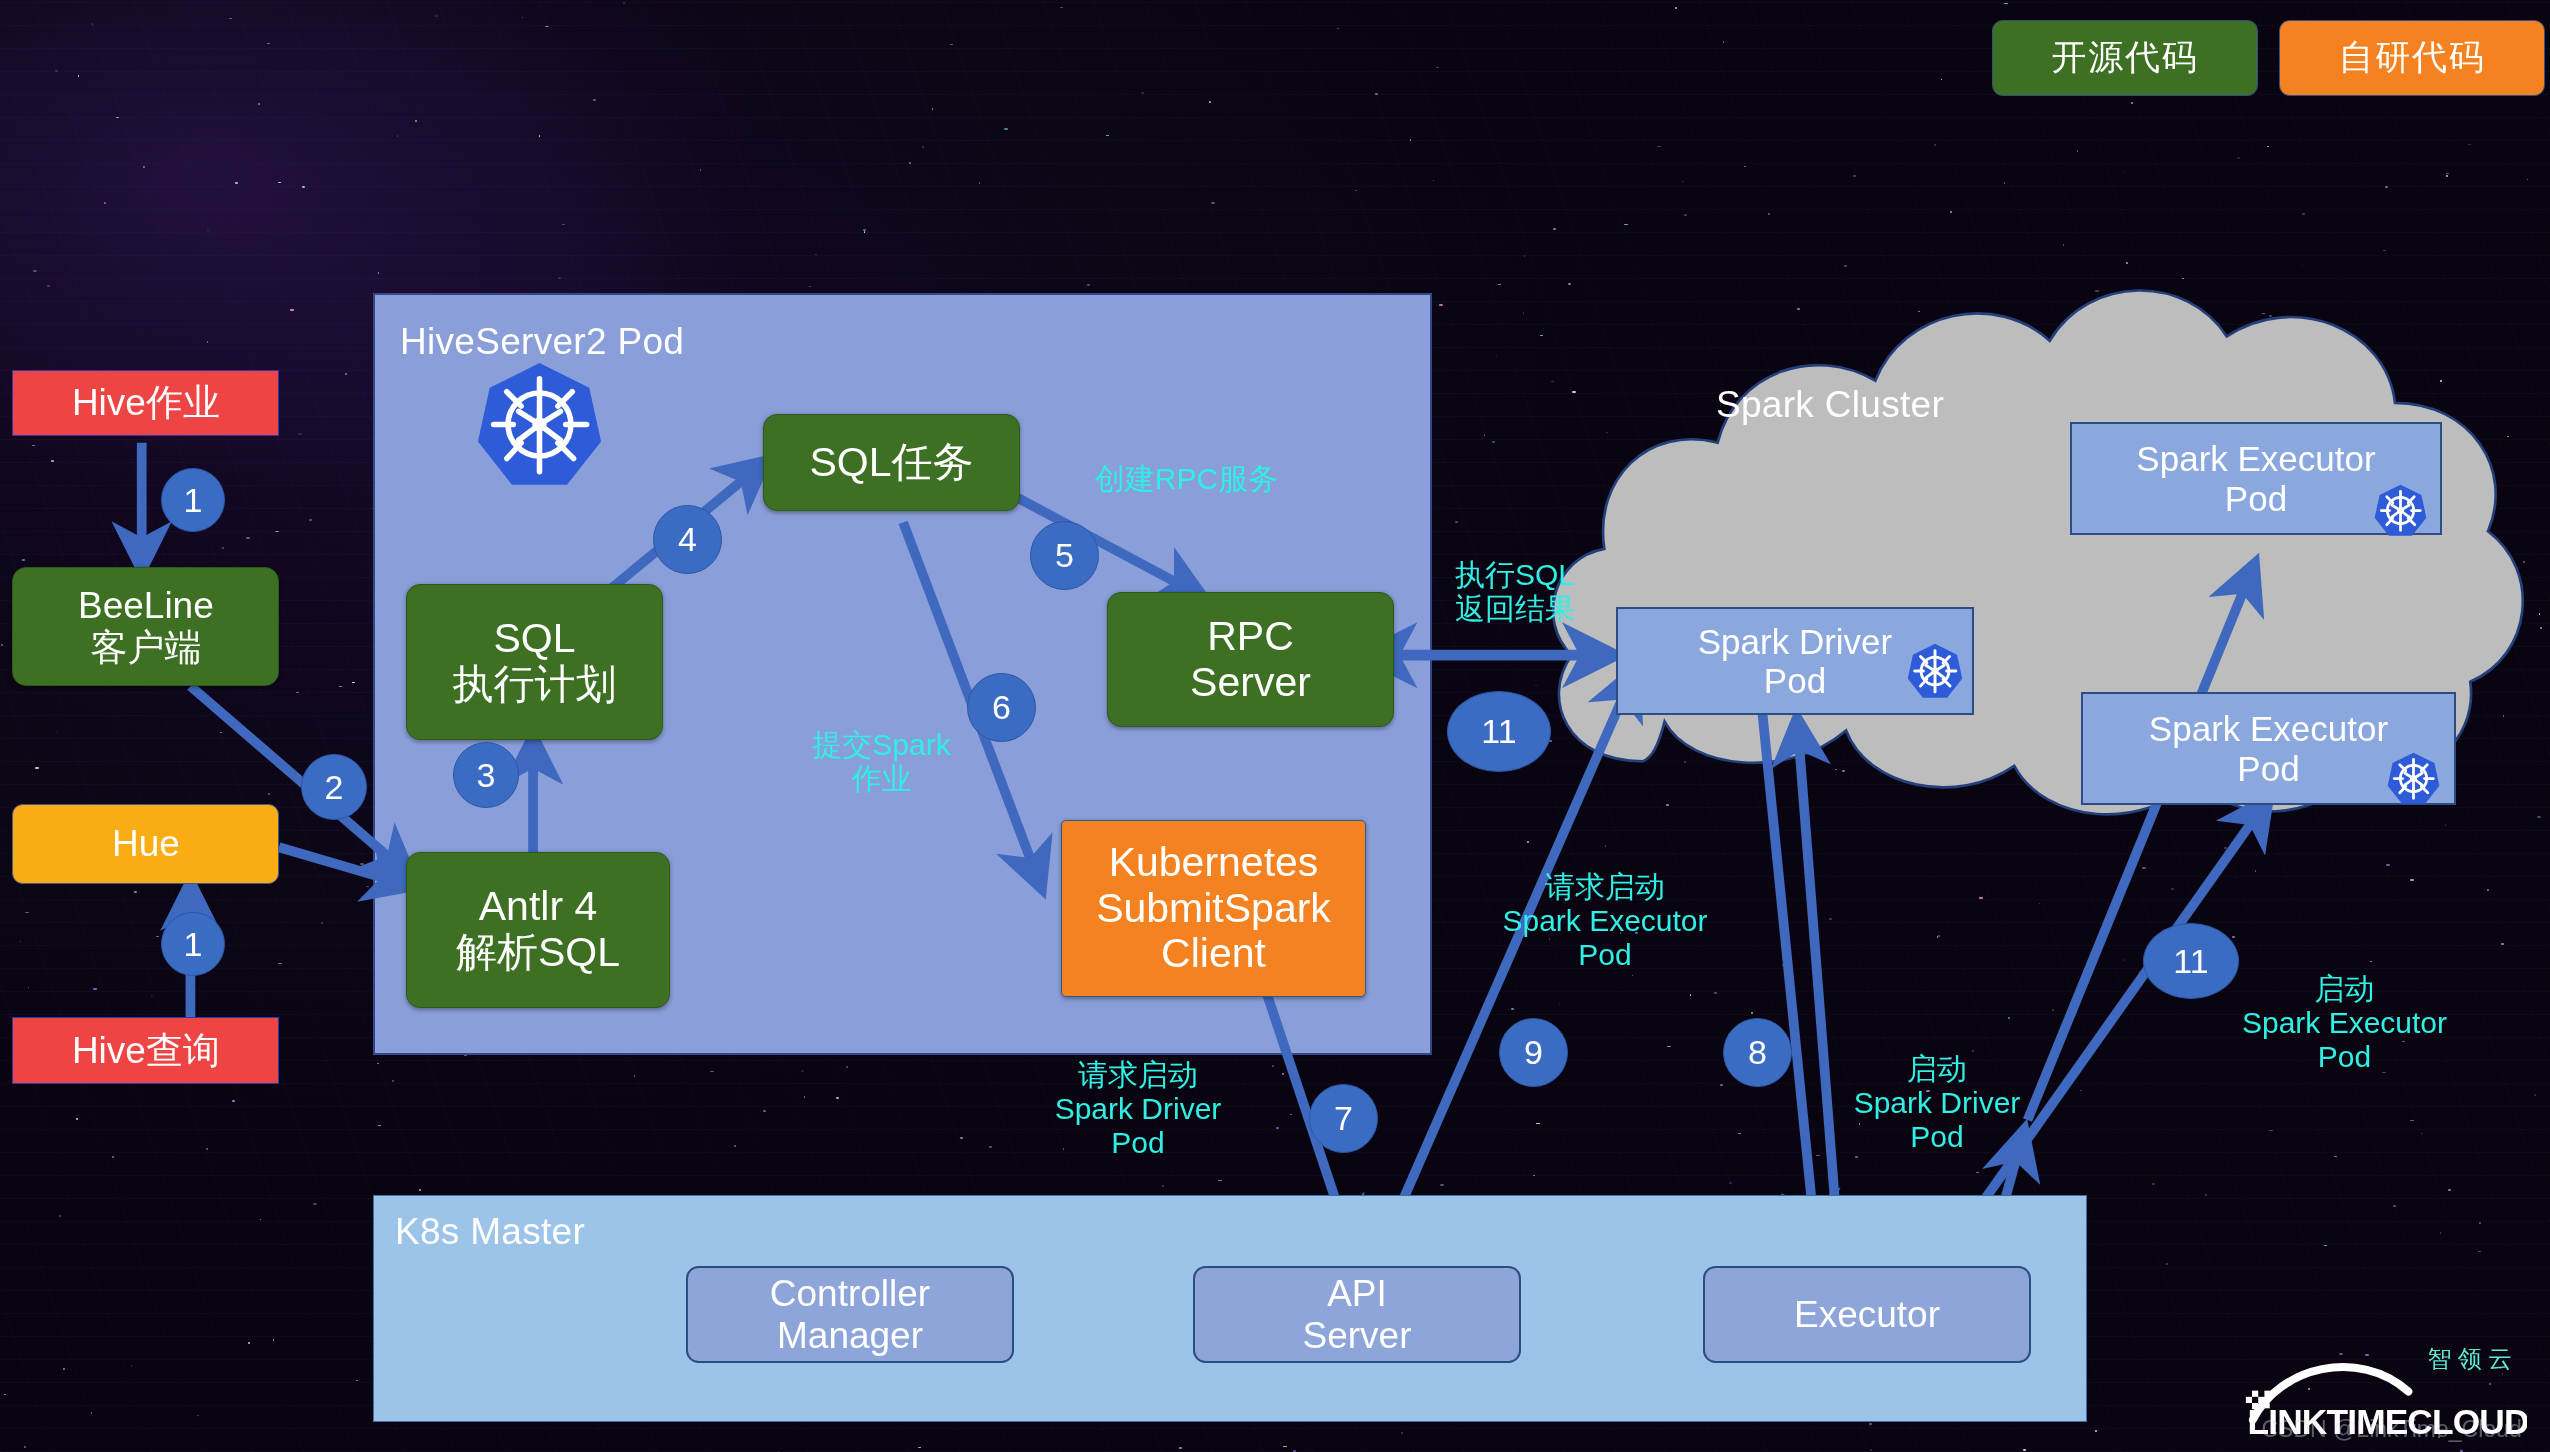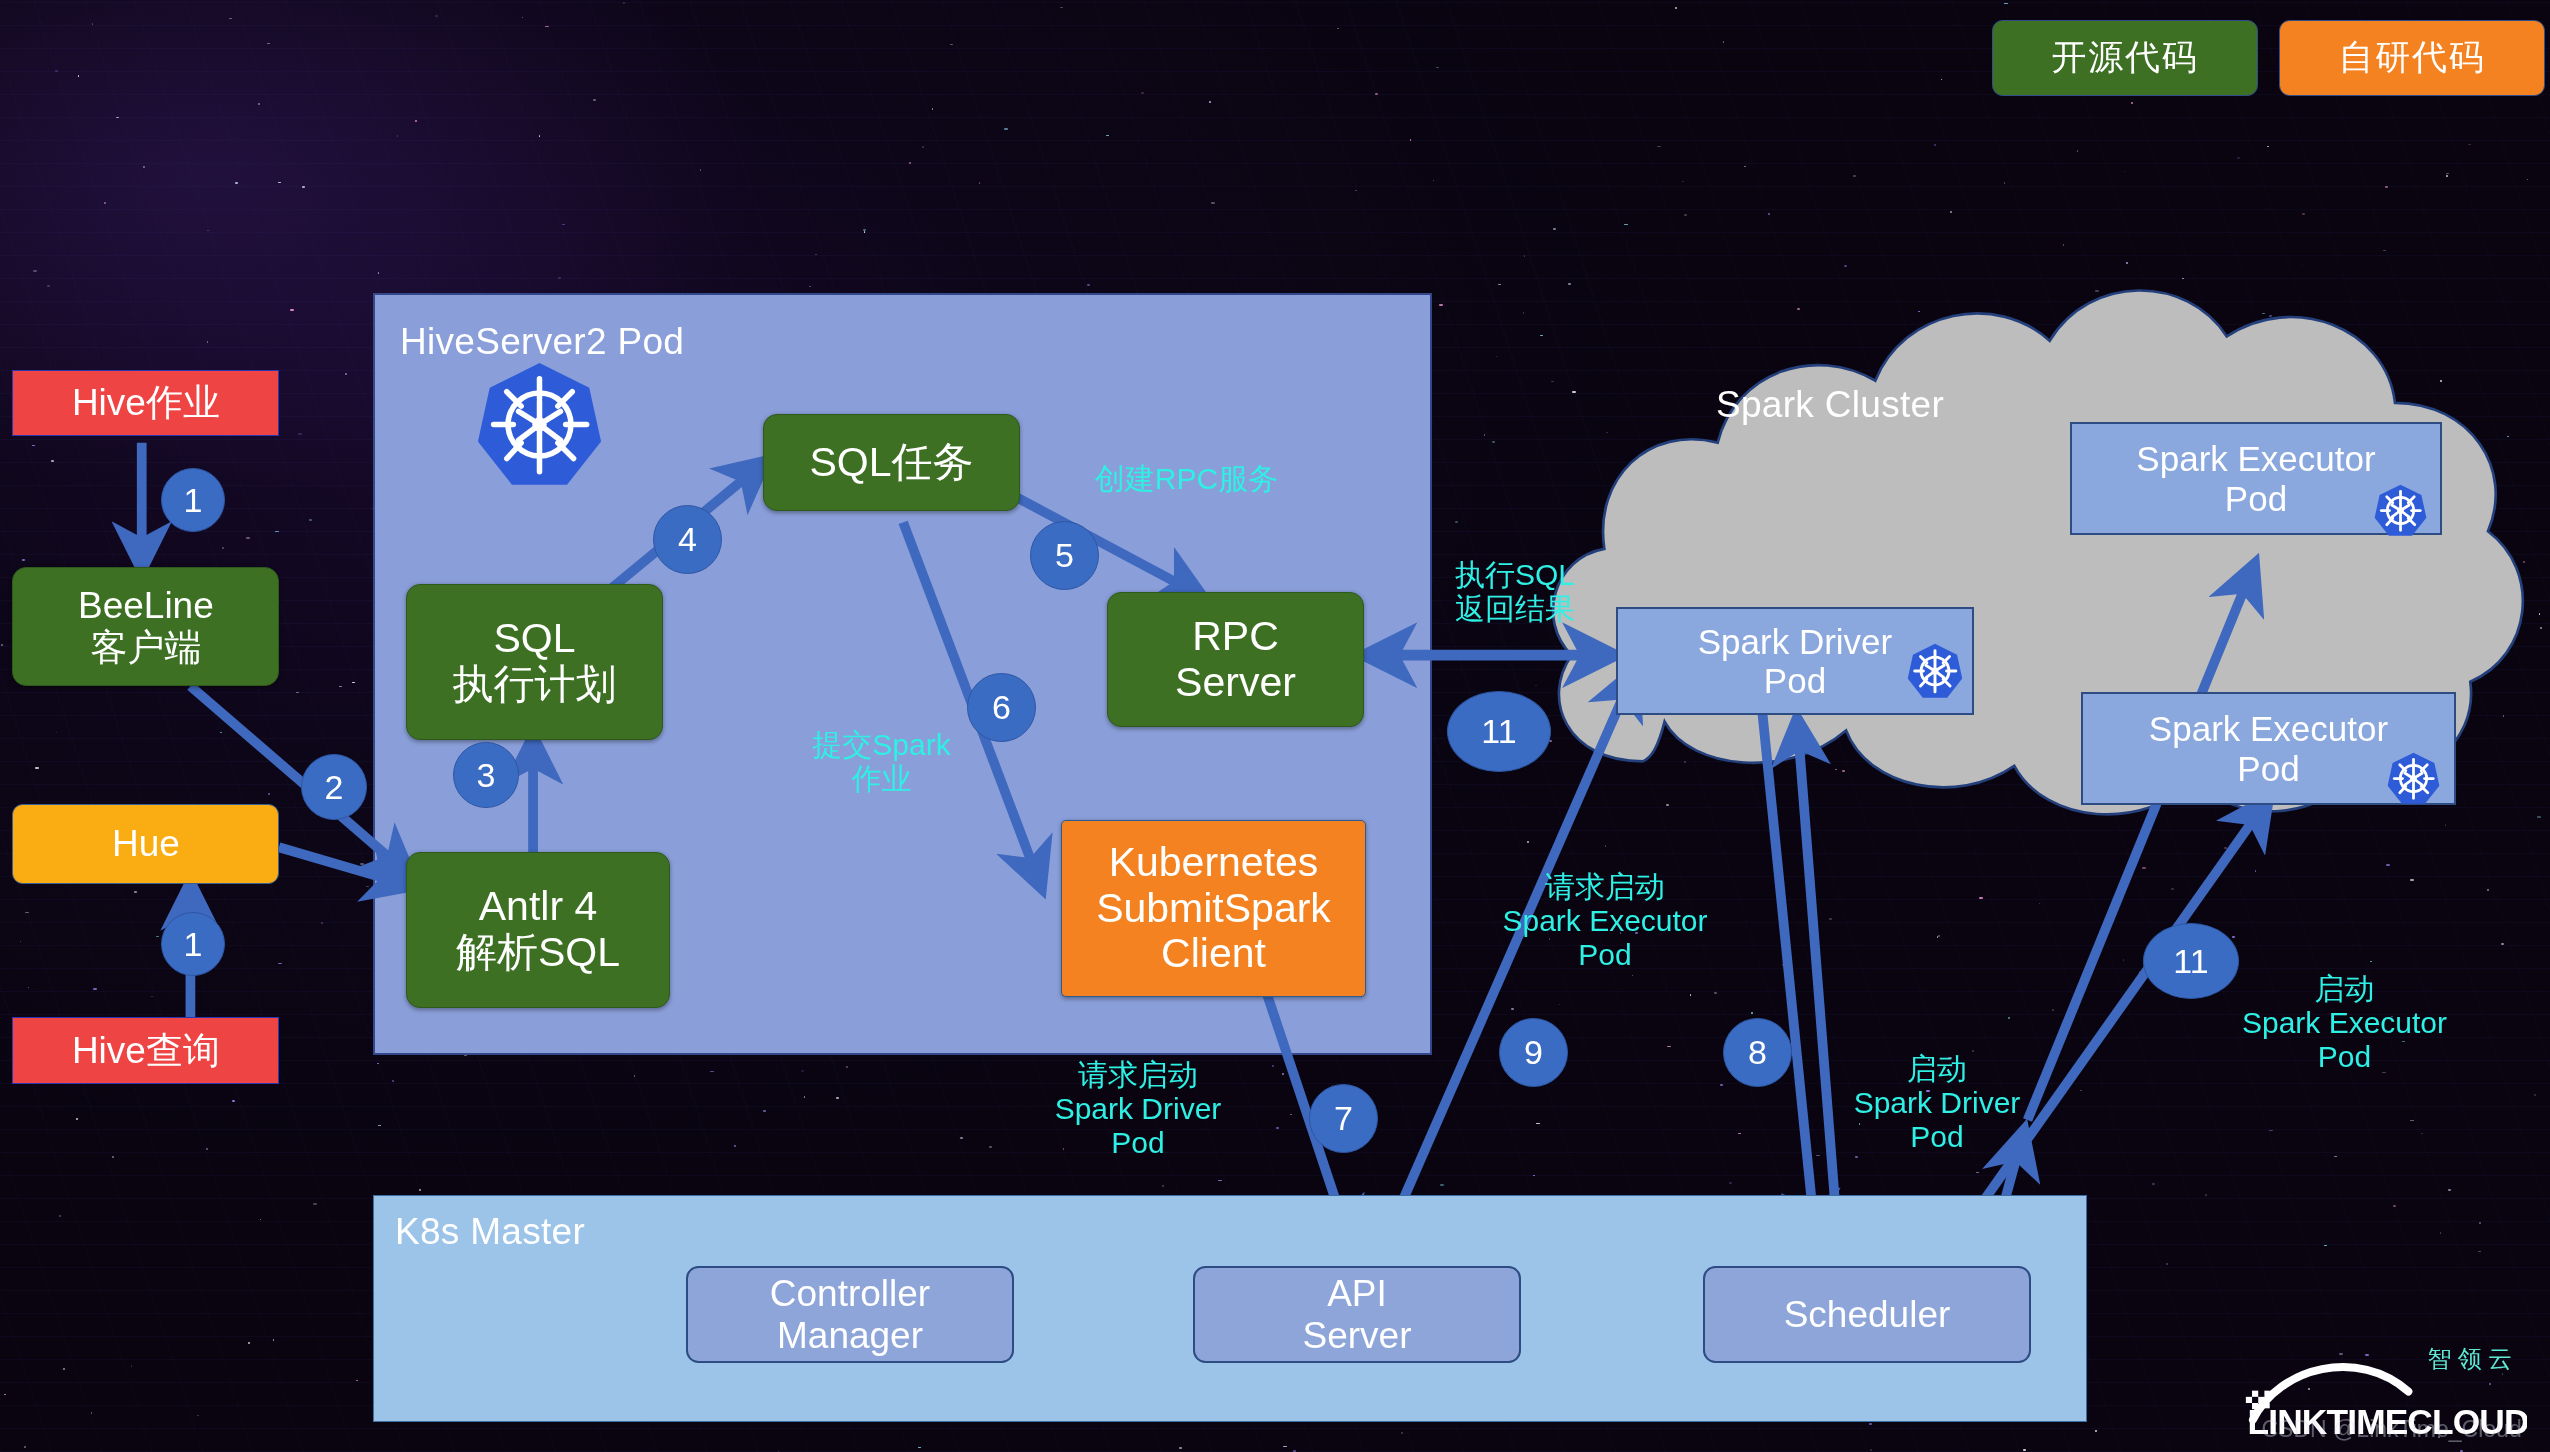--- a/index.html
+++ b/index.html
@@ -718,7 +718,7 @@
 
   <div class="node n-green" style="left:763px;top:414px;width:257px;height:97px;font-size:41px;">SQL任务</div>
 
-  <div class="node n-green" style="left:1107px;top:592px;width:257px;height:135px;font-size:41px;">RPC
+  <div class="node n-green" style="left:1107px;top:592px;width:287px;height:135px;font-size:41px;">RPC
 Server</div>
 
   <div class="node n-orange" style="left:1061px;top:820px;width:305px;height:177px;font-size:41px;">Kubernetes

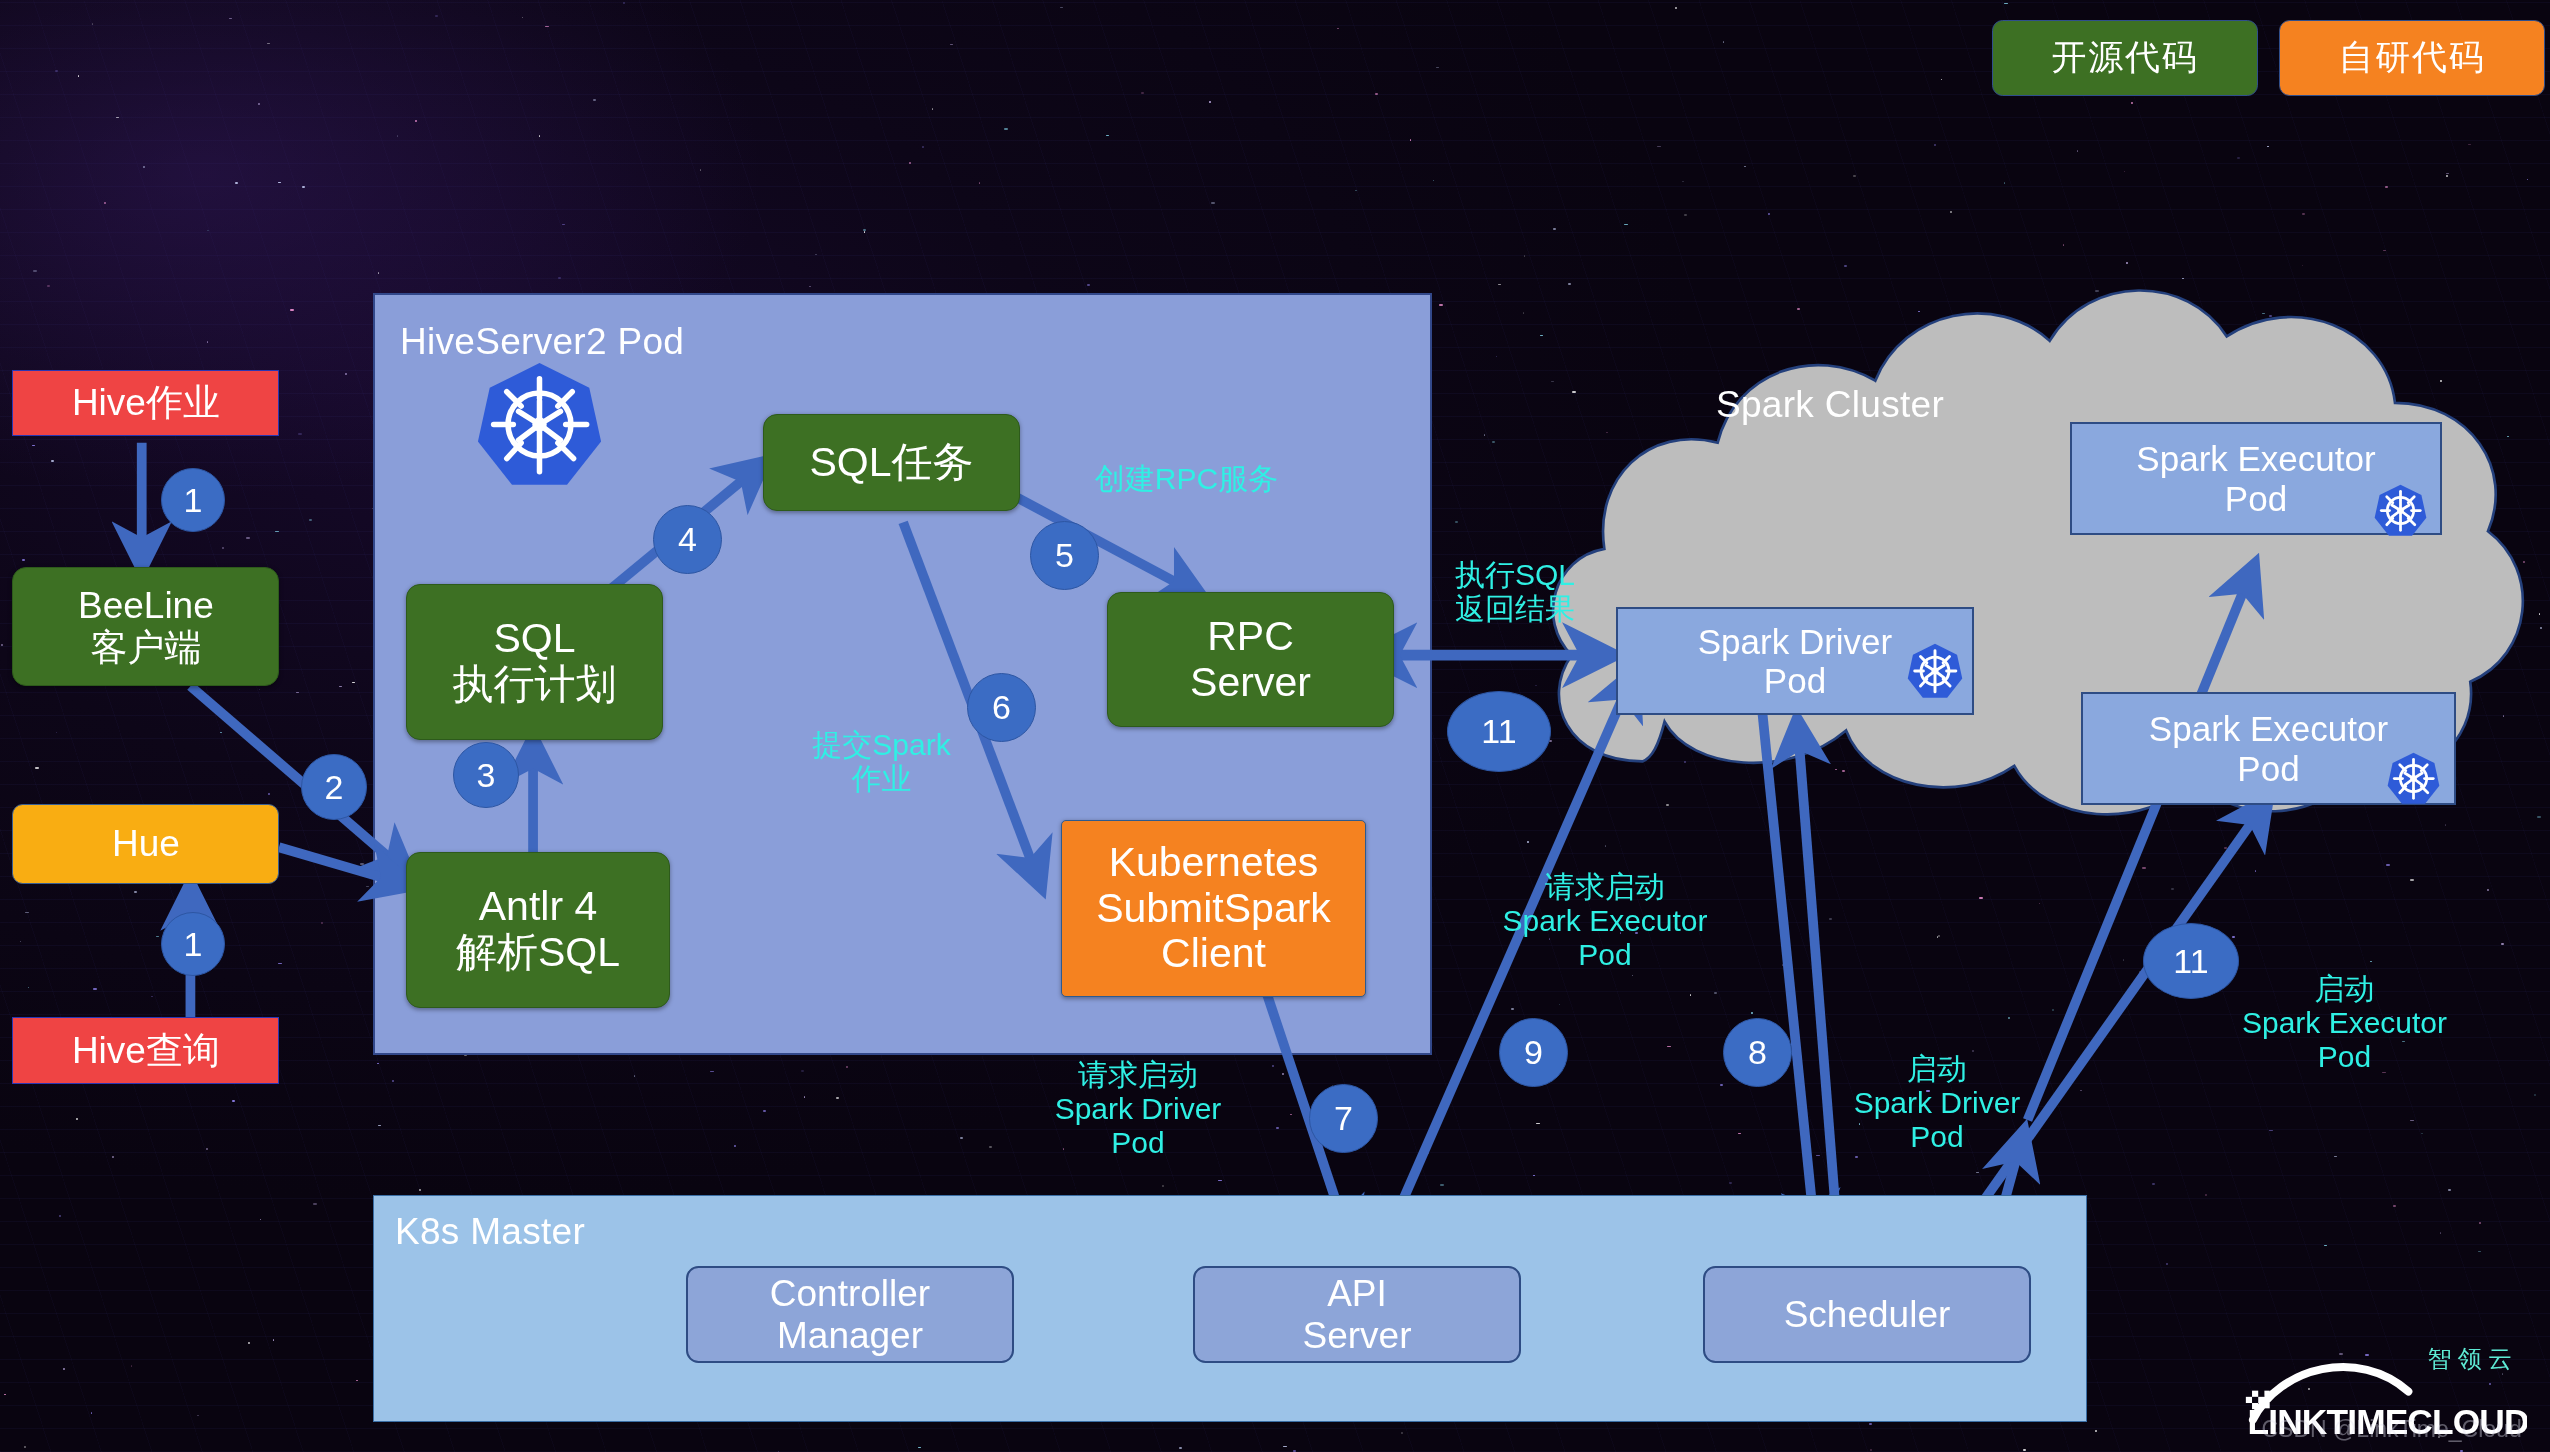--- a/index.html
+++ b/index.html
@@ -806,7 +806,7 @@
 Manager</div>
   <div class="node n-k8sbox" style="left:1193px;top:1266px;width:328px;height:97px;font-size:37px;">API
 Server</div>
-  <div class="node n-k8sbox" style="left:1703px;top:1266px;width:328px;height:97px;font-size:37px;">Scheduler</div>
+  <div class="node n-k8sbox" style="left:1703px;top:1266px;width:328px;height:97px;font-size:37px;">Executor</div>
 
   <div class="ann" style="left:1049px;top:462px;width:275px;">创建RPC服务</div>
   <div class="ann" style="left:775px;top:728px;width:213px;">提交Spark

